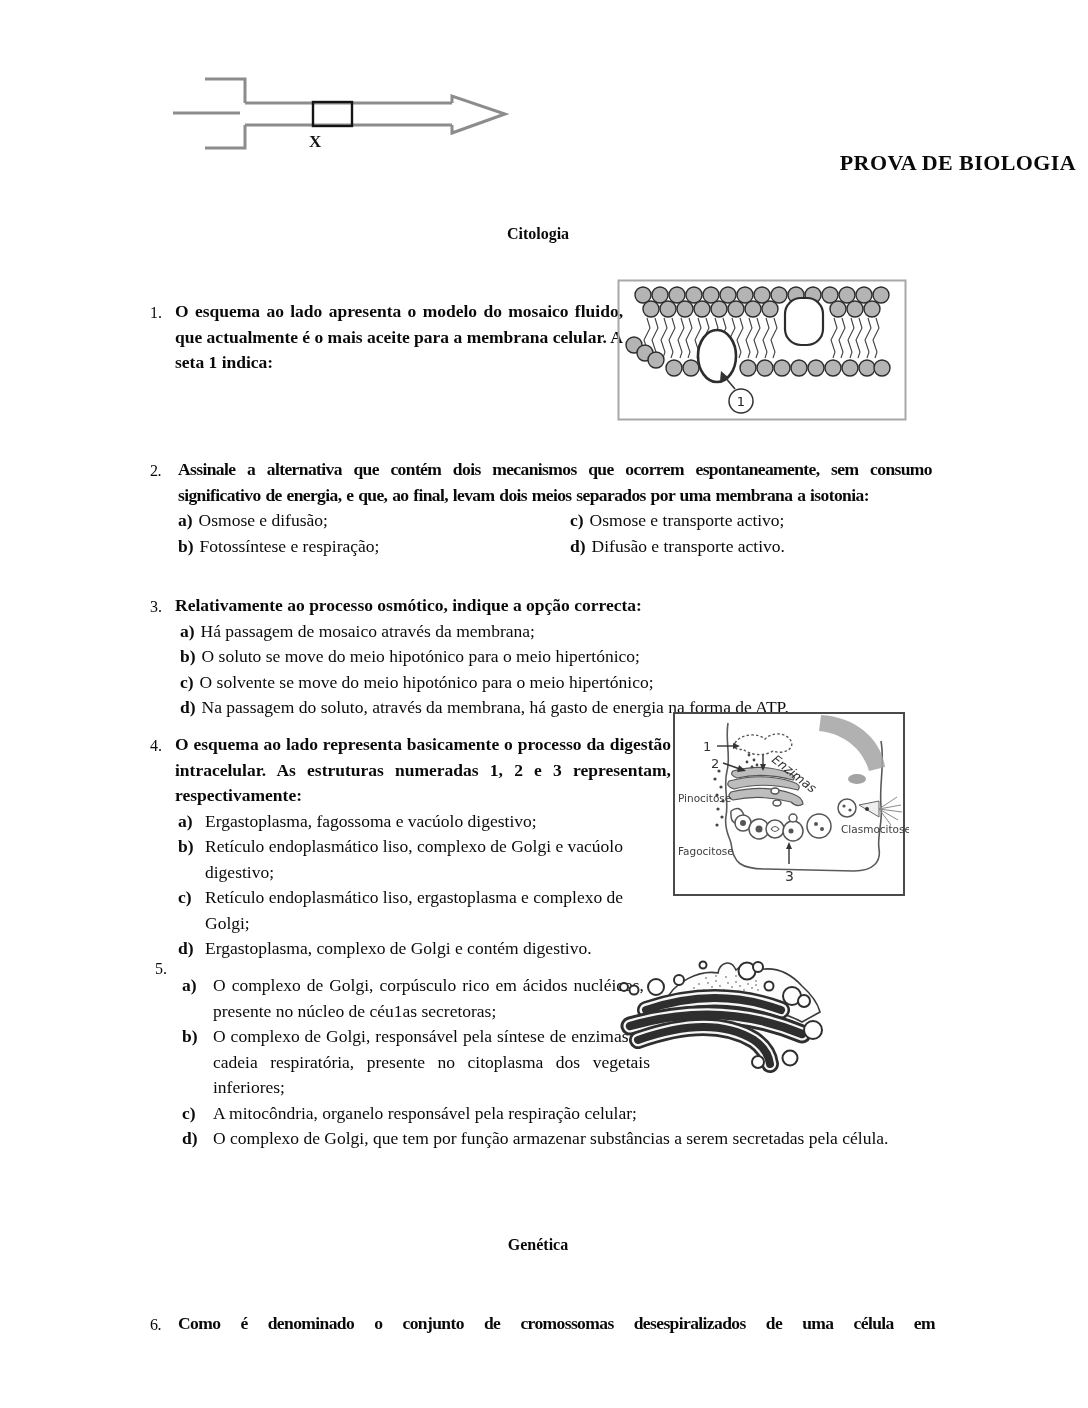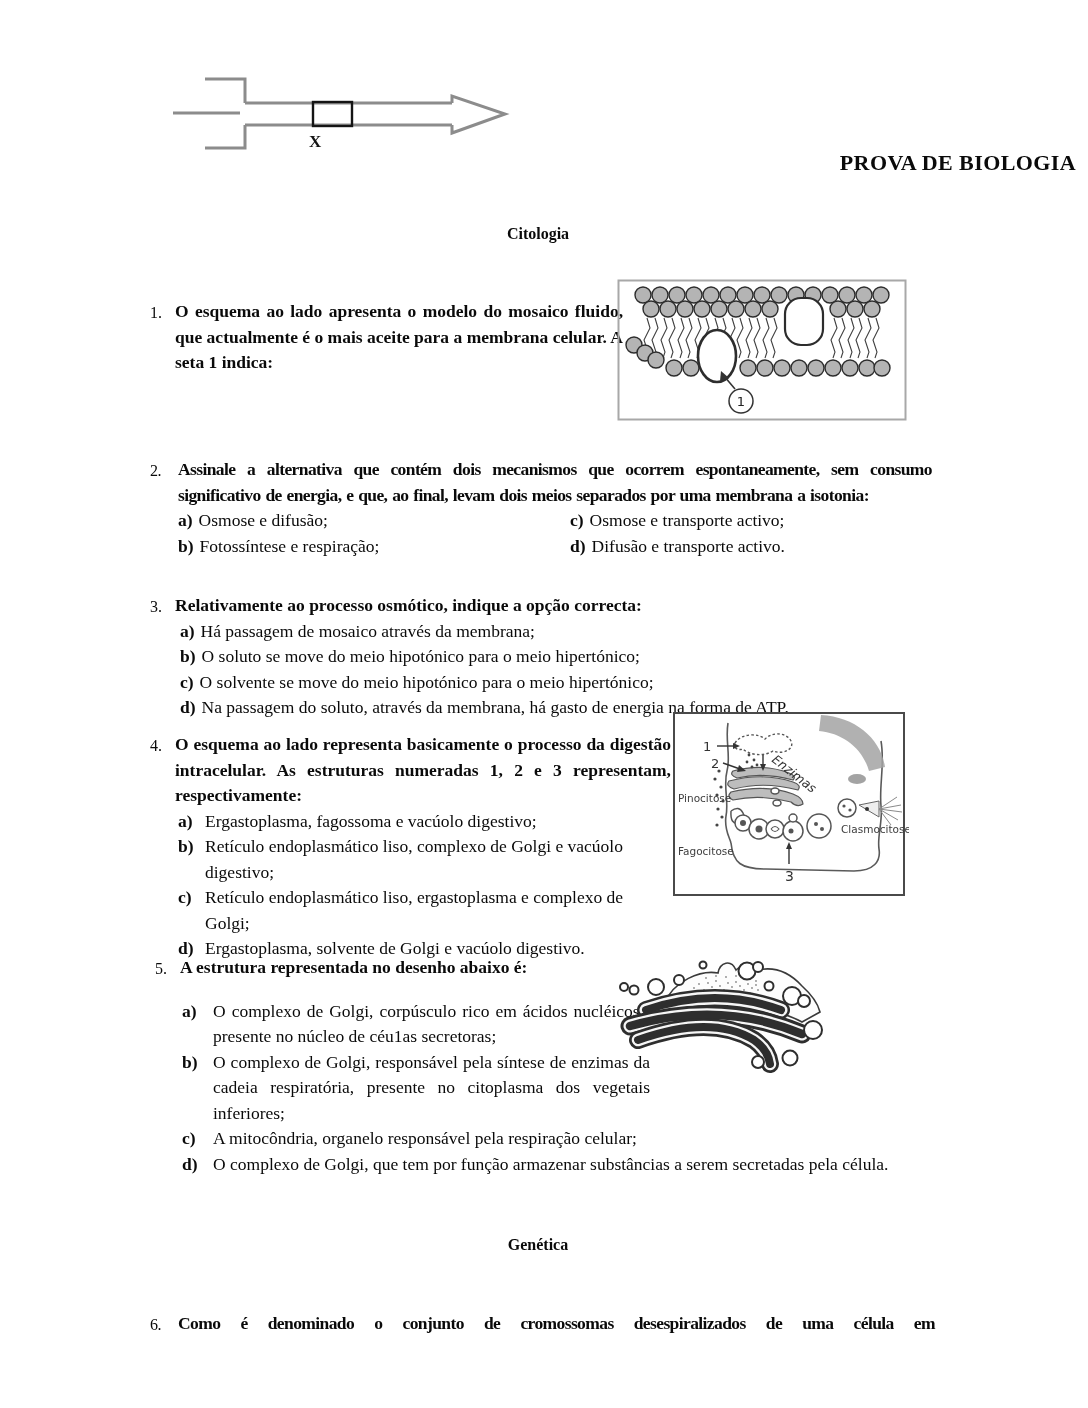--- a/index.html
+++ b/index.html
@@ -212,7 +212,7 @@
       <div class="opt"><b class="ok">a)</b><span>Ergastoplasma, fagossoma e vacúolo digestivo;</span></div>
       <div class="opt"><b class="ok">b)</b><span>Retículo endoplasmático liso, complexo de Golgi e vacúolo digestivo;</span></div>
       <div class="opt"><b class="ok">c)</b><span>Retículo endoplasmático liso, ergastoplasma e complexo de Golgi;</span></div>
-      <div class="opt"><b class="ok">d)</b><span>Ergastoplasma, solvente de Golgi e vacúolo digestivo.</span></div>
+      <div class="opt"><b class="ok">d)</b><span>Ergastoplasma, complexo de Golgi e contém digestivo.</span></div>
     </div>
   </section>
 

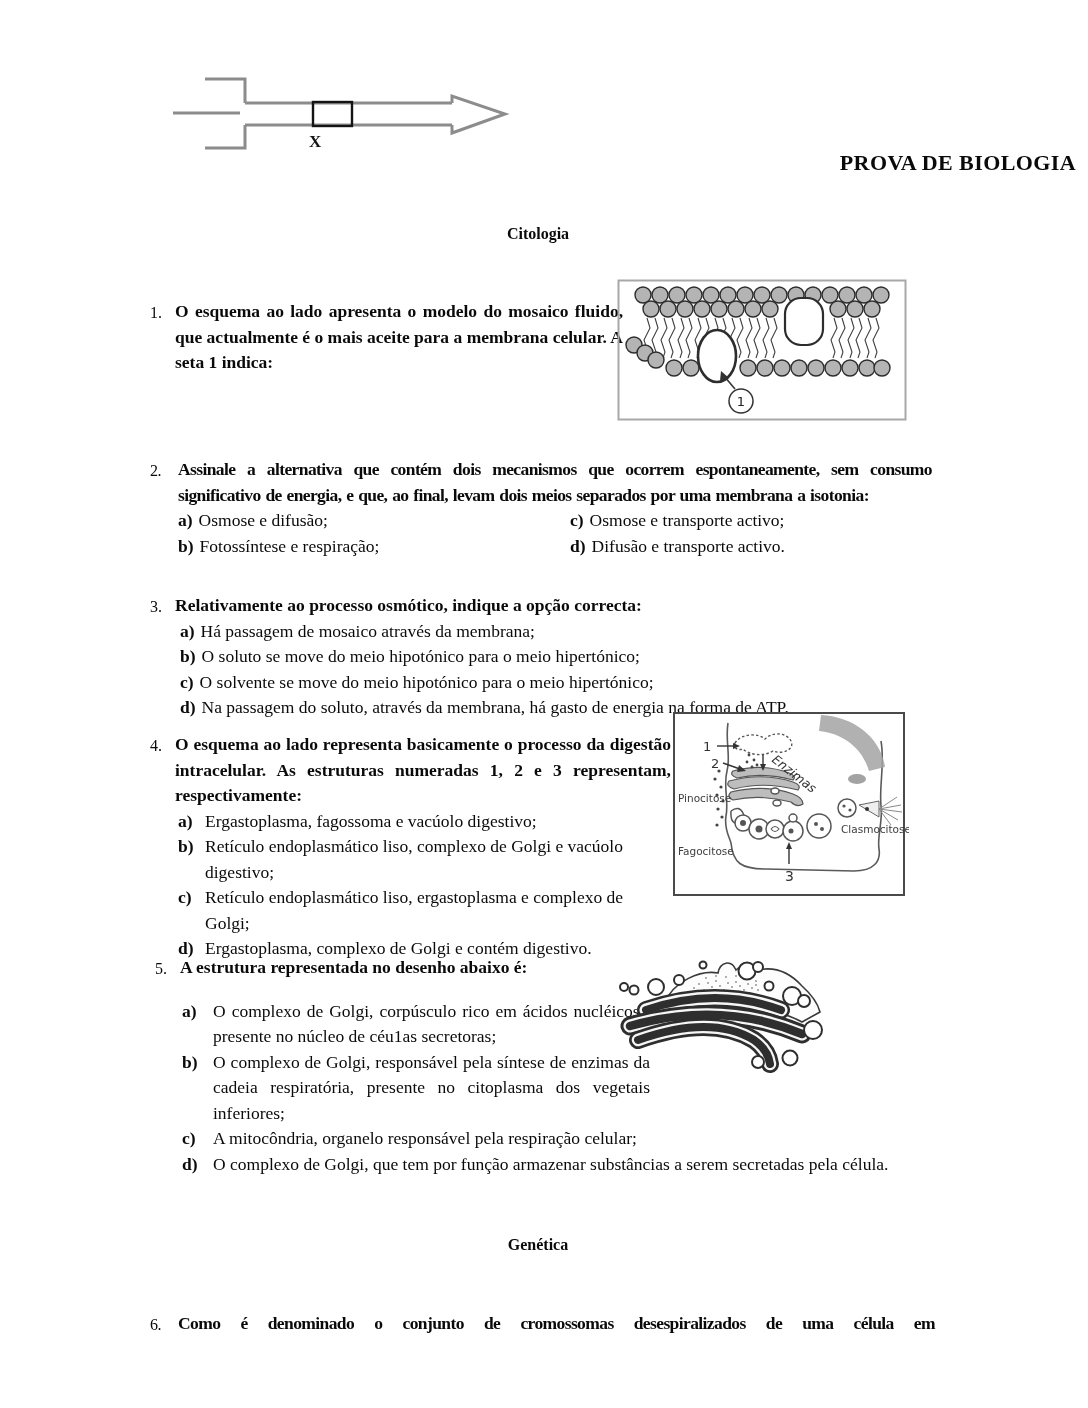--- a/index.html
+++ b/index.html
@@ -300,7 +300,6 @@
   <section id="q5" class="abs q">
     <p class="stem" style="margin:0">
       <span class="num">5.</span>
-      <span>A estrutura representada no desenho abaixo é:</span>
     </p>
     <div class="opts">
       <div class="opt opt-a"><b class="ok">a)</b><span>O complexo de Golgi, corpúsculo rico em ácidos nucléicos, presente no núcleo de céu1as secretoras;</span></div>

